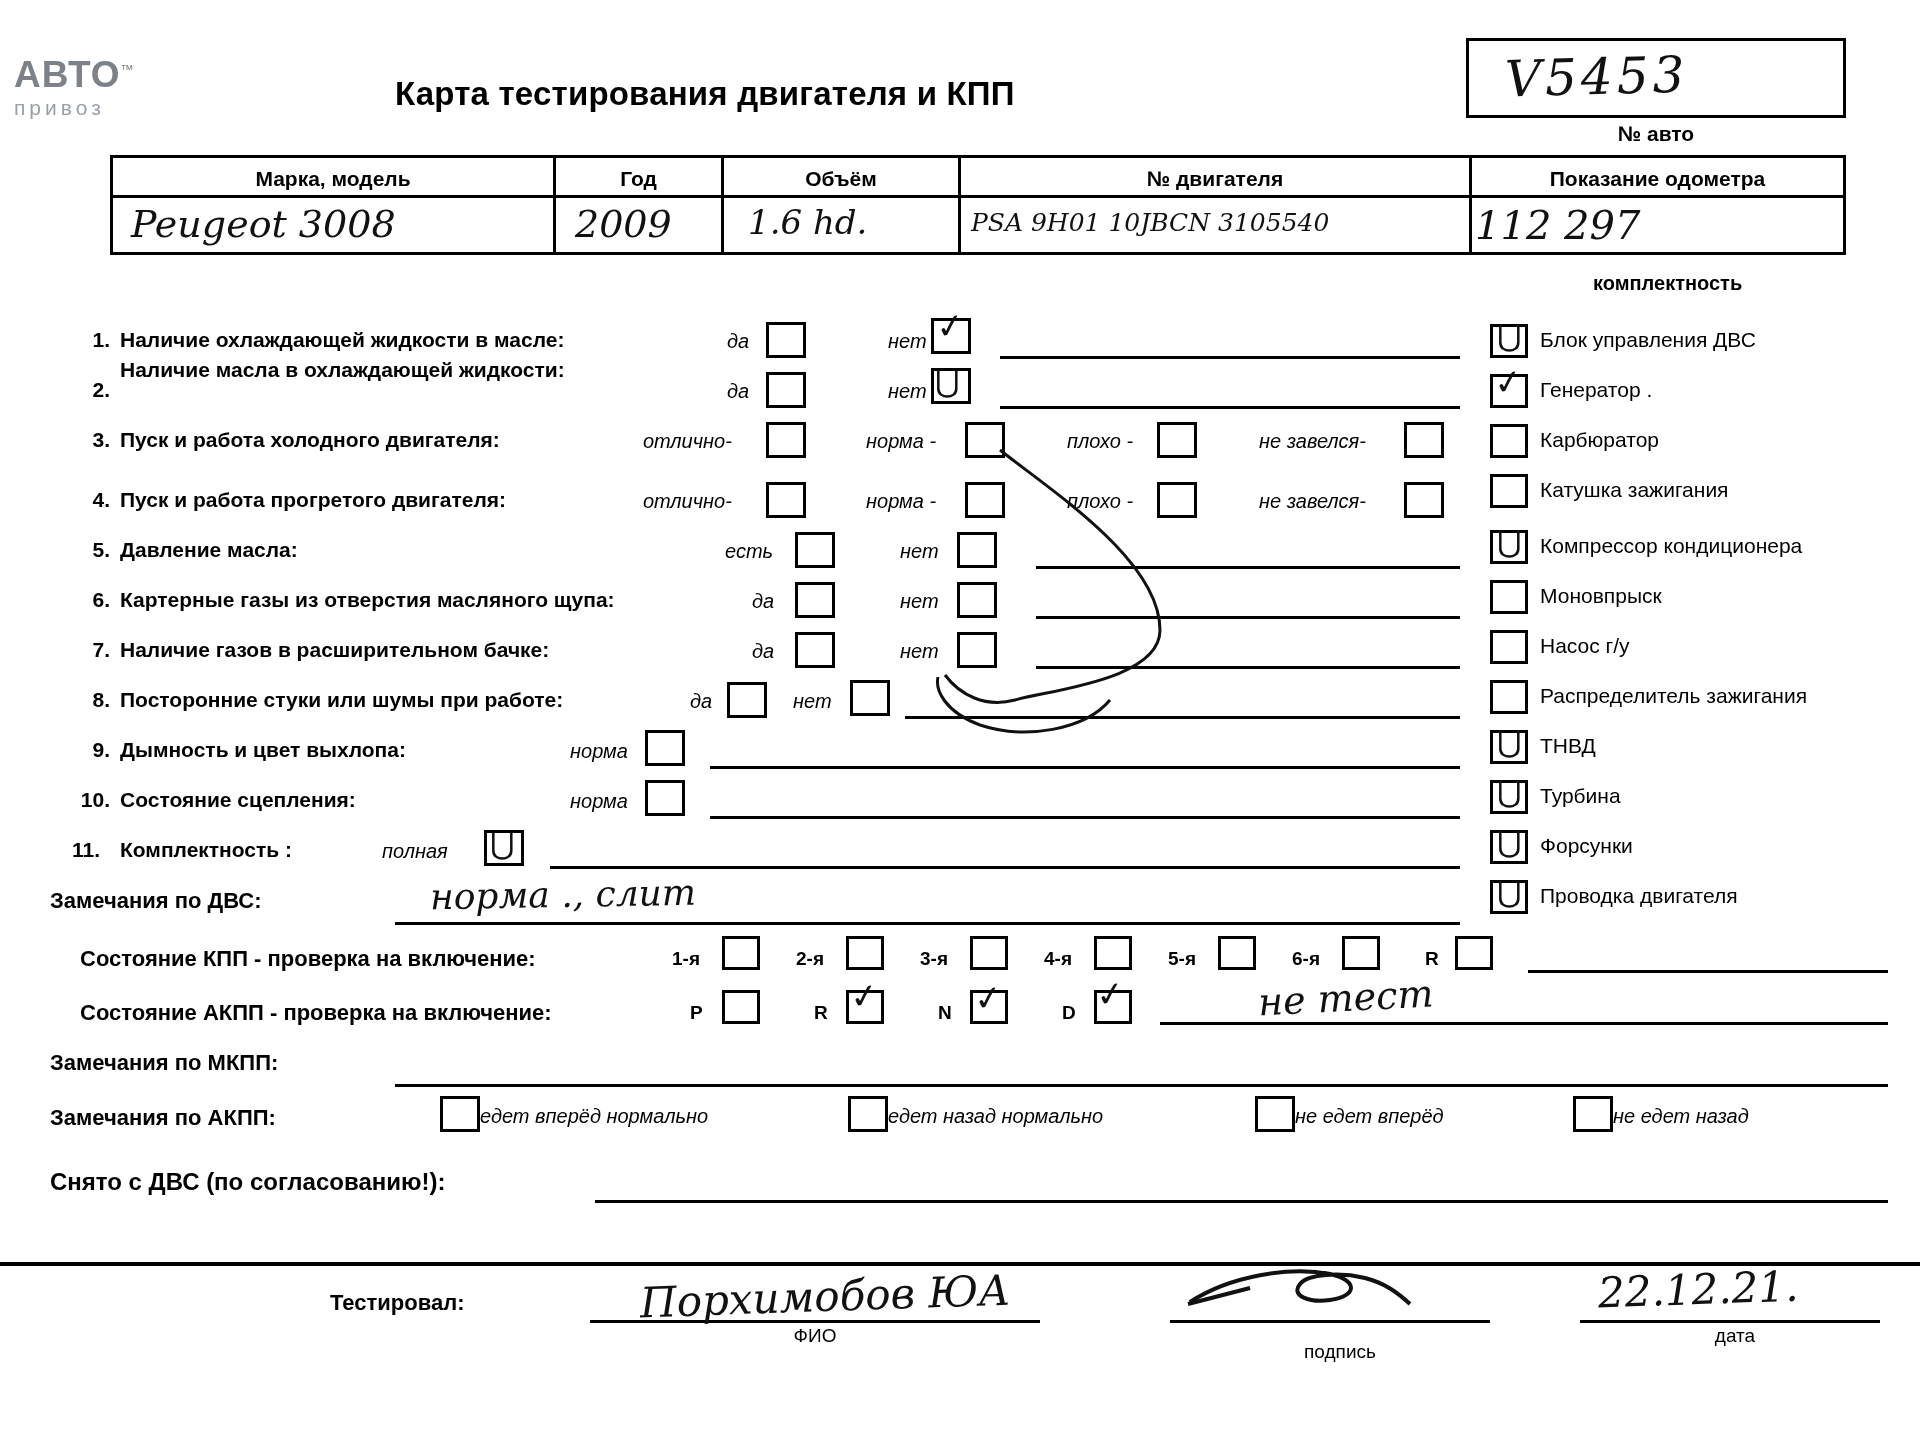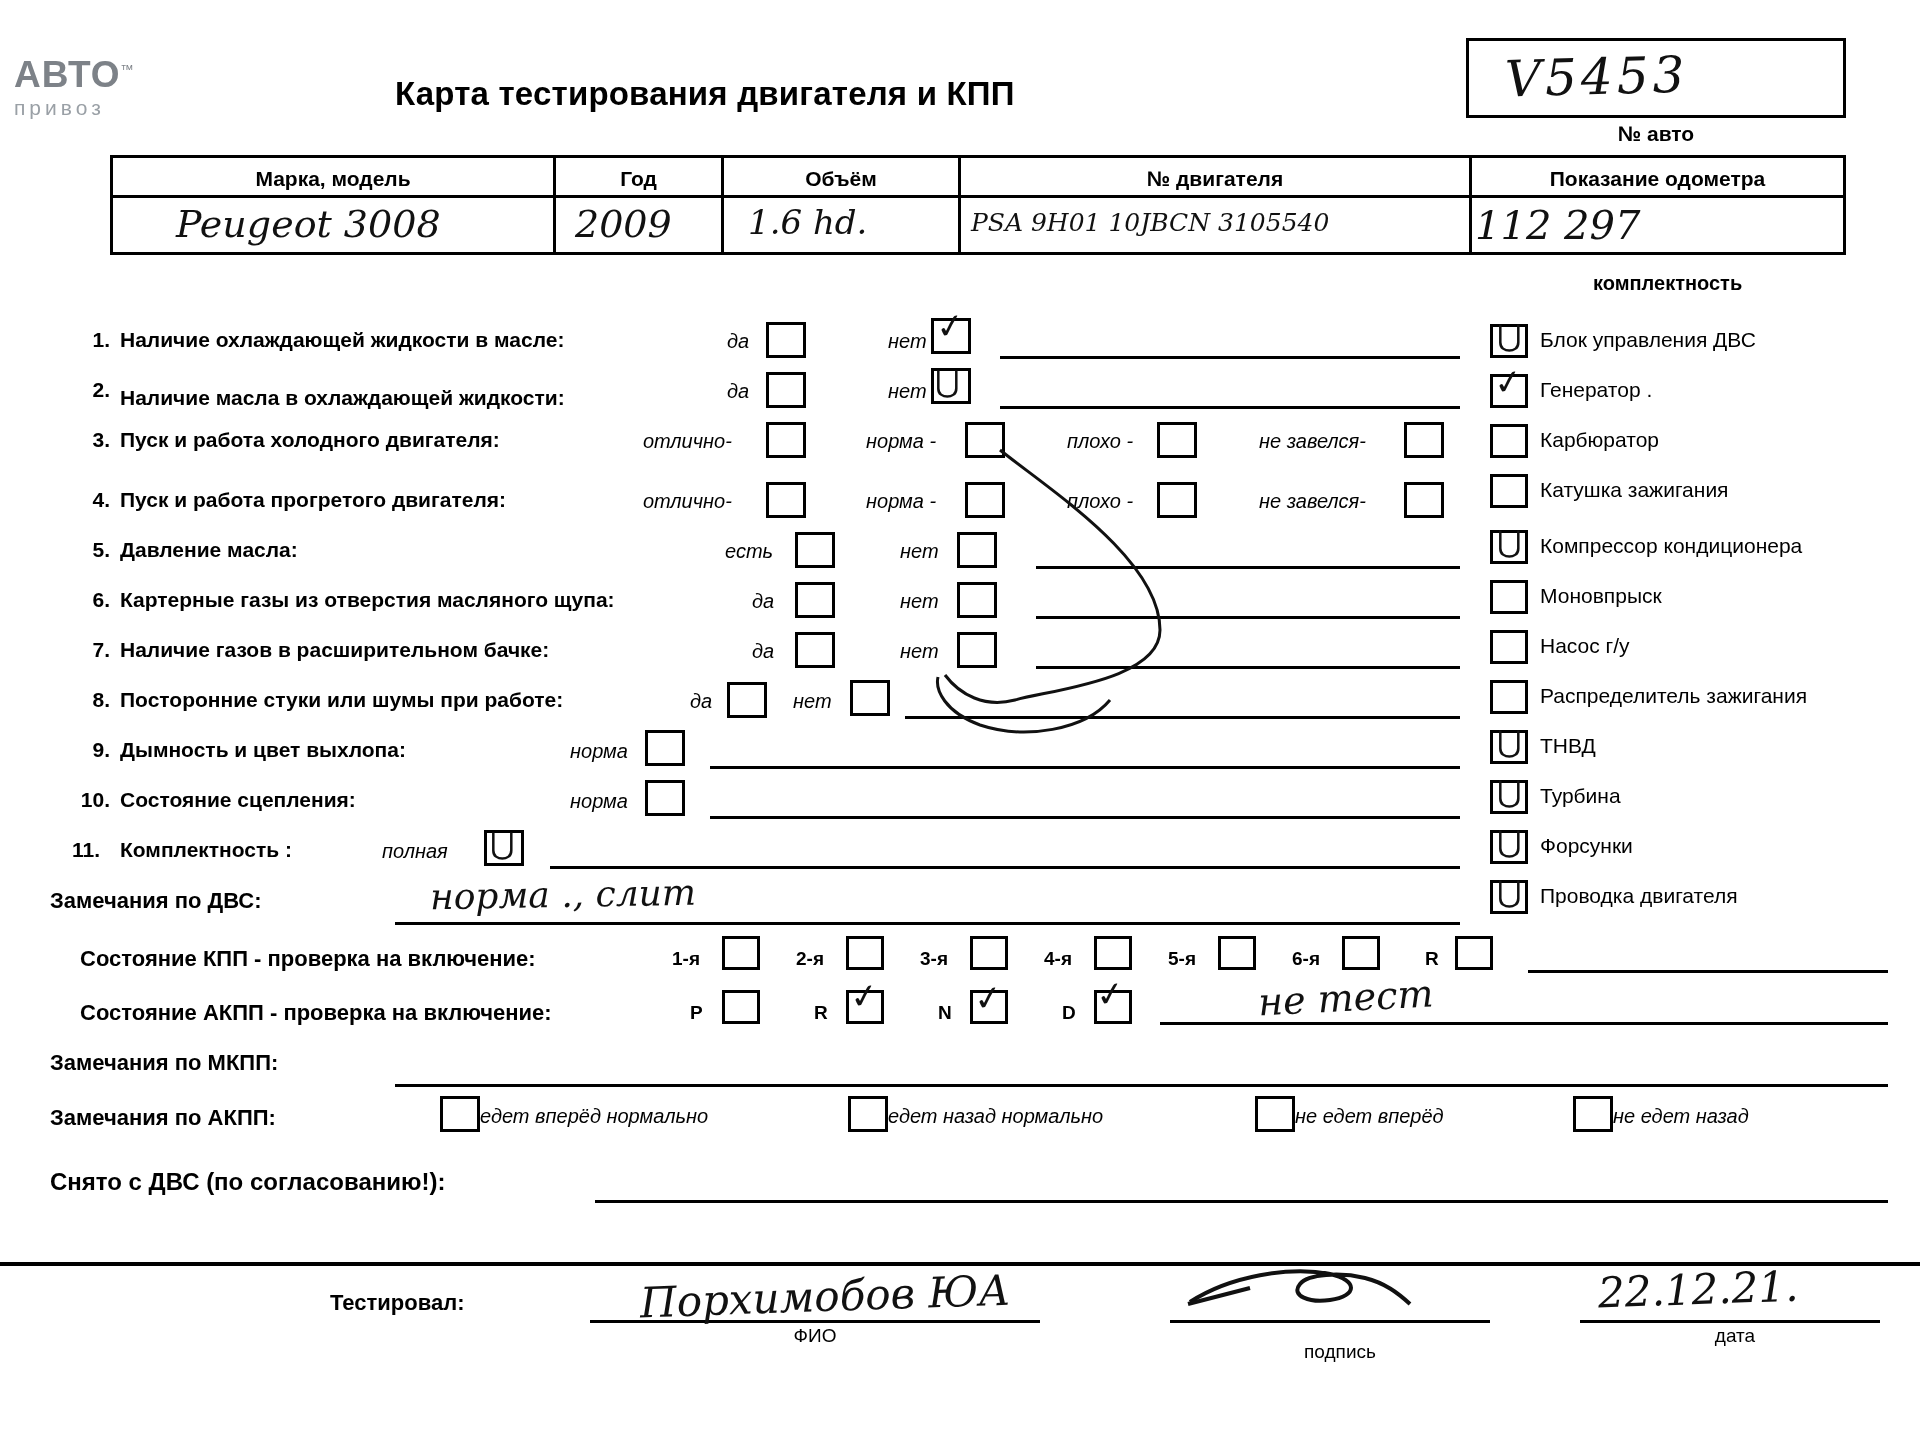--- a/index.html
+++ b/index.html
@@ -287,7 +287,7 @@
     <div class="th" style="left:1359px;width:371px;">Показание одометра</div>
     <div class="th" style="left:848px;width:508px;">№ двигателя</div>
 
-    <div class="td-hand" style="left:18px; font-size:38px;margin-left:45px;">Peugeot 3008</div>
+    <div class="td-hand" style="left:18px; font-size:38px;">Peugeot 3008</div>
     <div class="td-hand" style="left:462px;font-size:38px;">2009</div>
     <div class="td-hand" style="left:635px;font-size:34px;">1.6 hd.</div>
     <div class="td-hand" style="left:858px;top:50px;font-size:25px;">PSA 9H01 10JBCN 3105540</div>

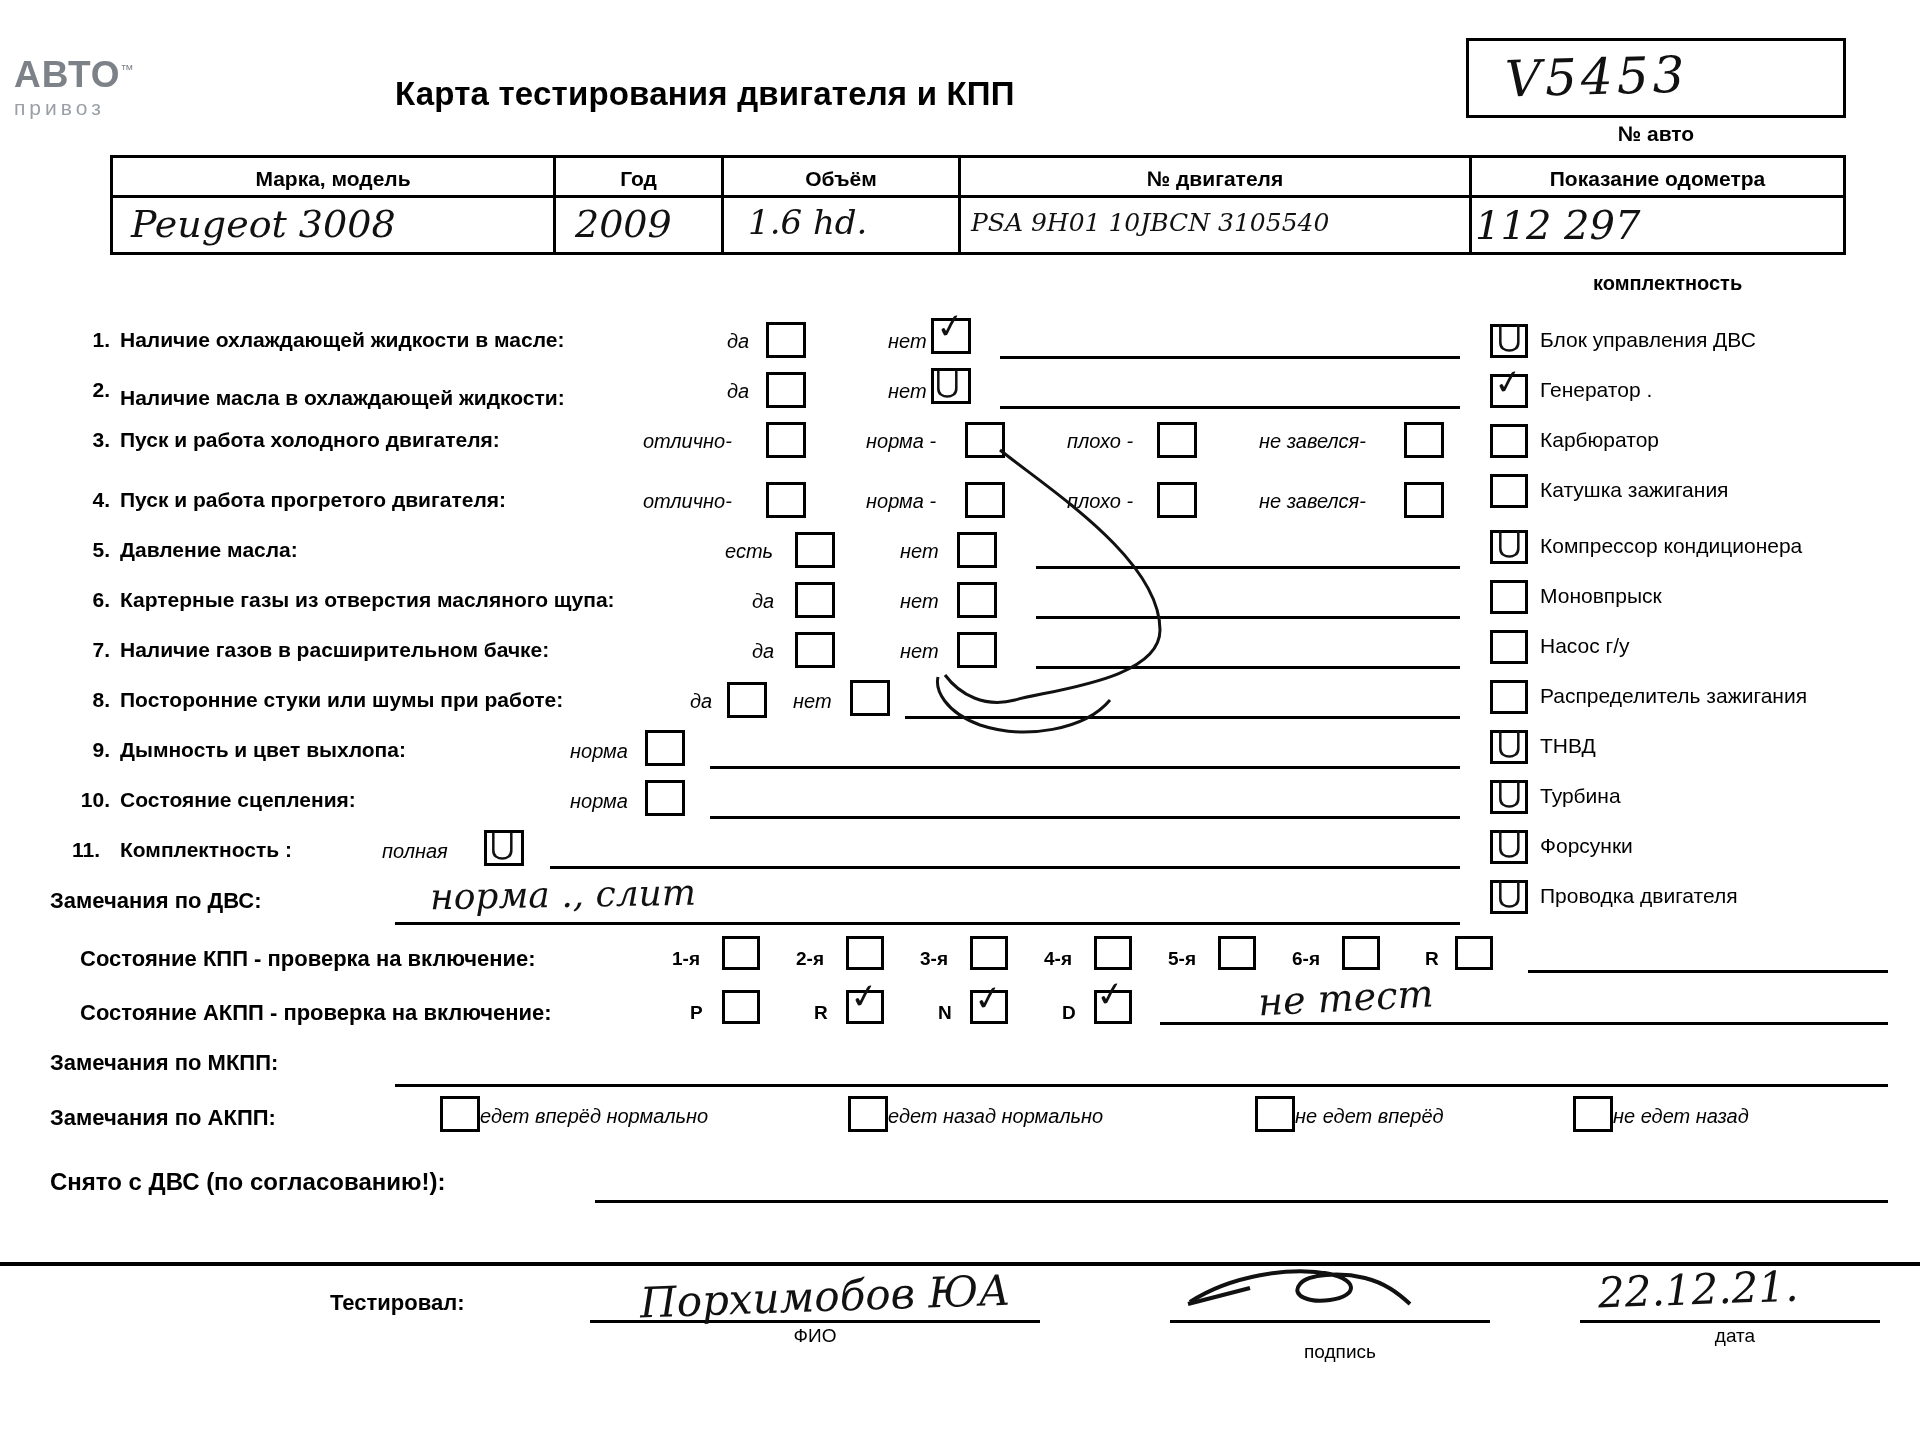--- a/index.html
+++ b/index.html
@@ -306,7 +306,7 @@
   <div class="uline" style="left:1000px;top:356px;width:460px;"></div>
 
   <div class="row-num" style="left:74px;  top:378px;">2.</div>
-  <div class="row-label" style="left:120px;top:386px;">Наличие масла в охлаждающей жидкости:</div>
+  <div class="row-label" style="left:120px;top:358px;">Наличие масла в охлаждающей жидкости:</div>
   <div class="opt-label" style="left:727px;top:380px;">да</div>
   <div class="chk" style="left:766px;top:372px;"></div>
   <div class="opt-label" style="left:888px;top:380px;">нет</div>

